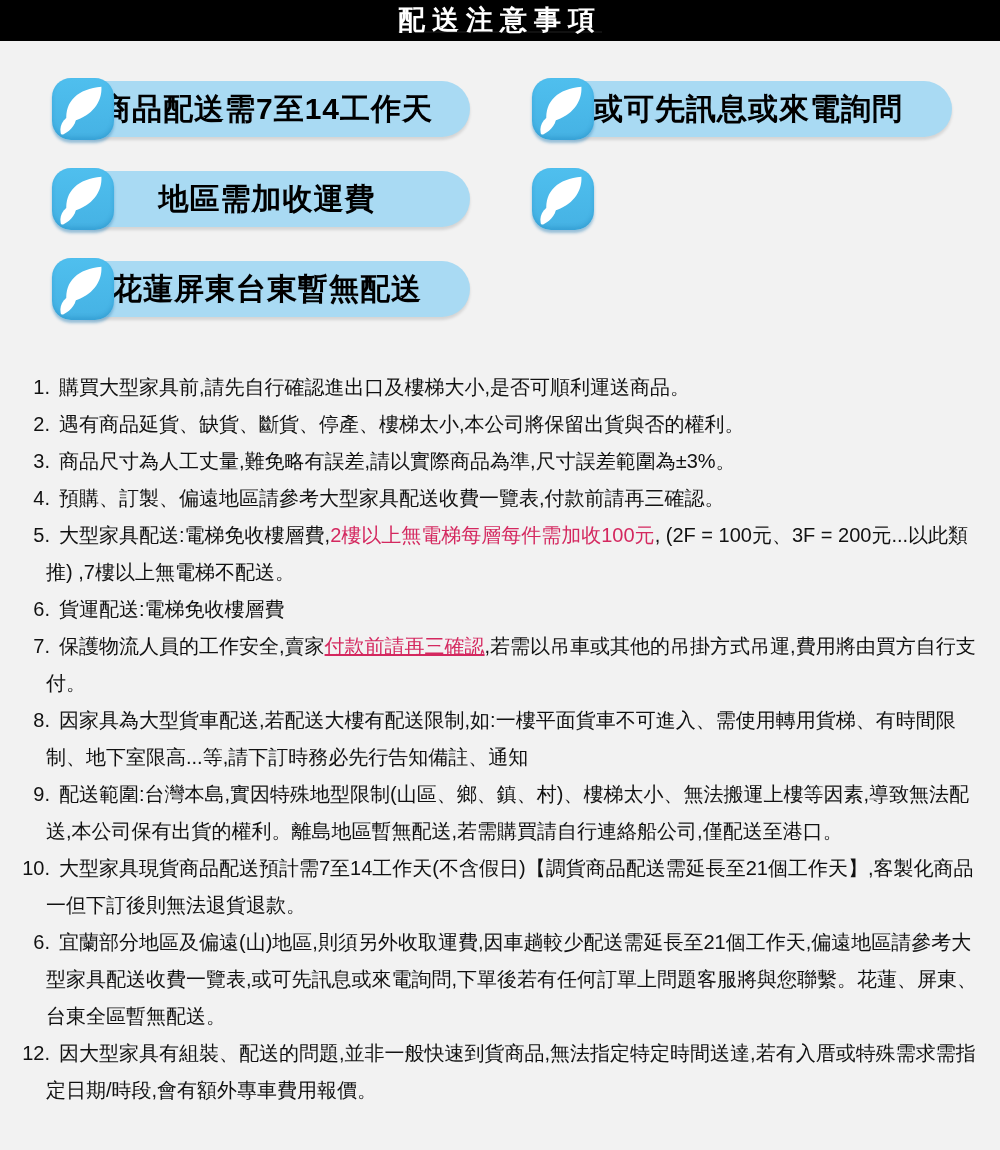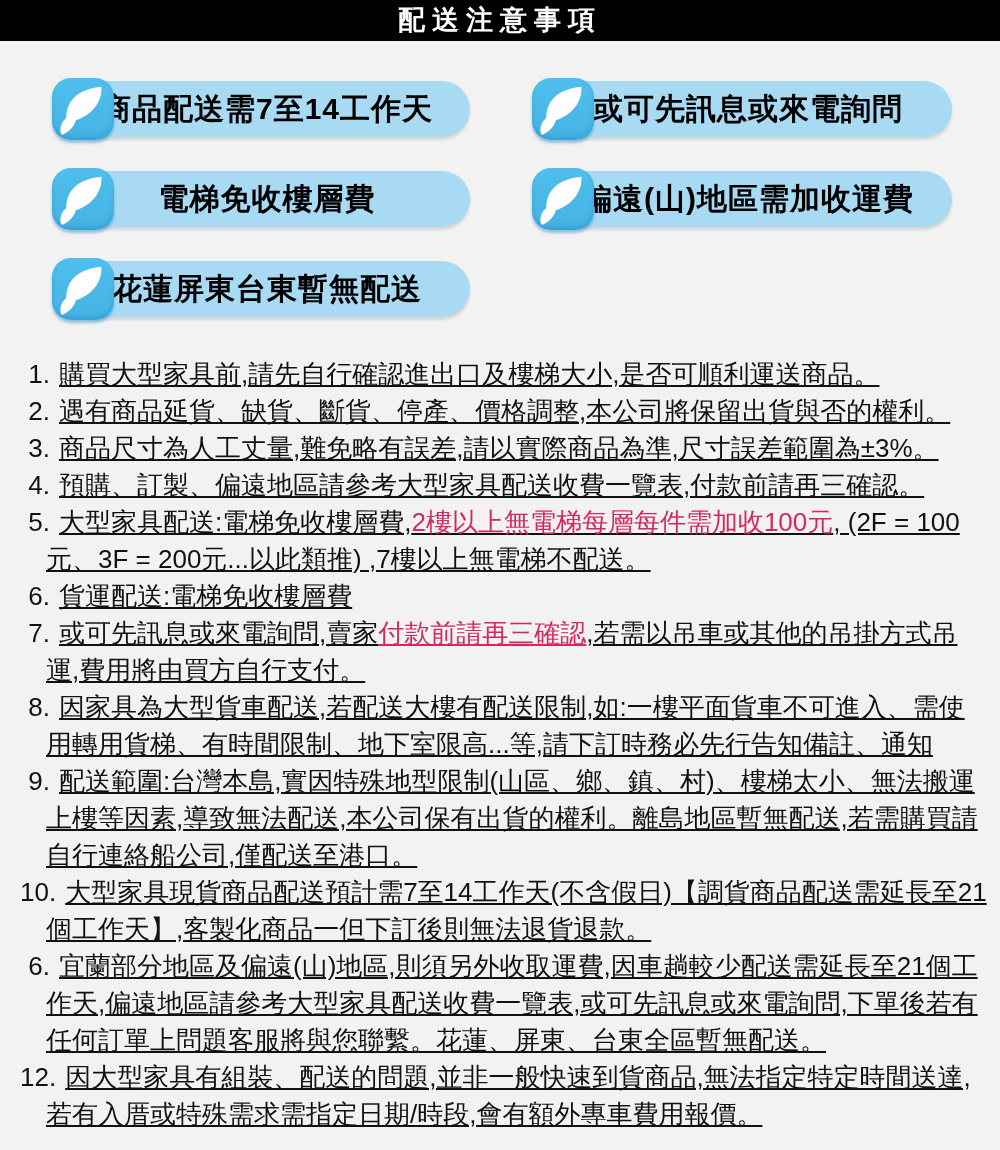--- a/index.html
+++ b/index.html
@@ -14,7 +14,7 @@
   .header-bar{
     height:41px;
     background:var(--header_bg,#000);
-    display:flex;align-items:center;justify-content:center;
+    display:flex;align-items:center;justify-content:center;text-decoration:underline;
   }
   .header-title{
     color:#fff;font-size:27px;font-weight:bold;letter-spacing:7px;

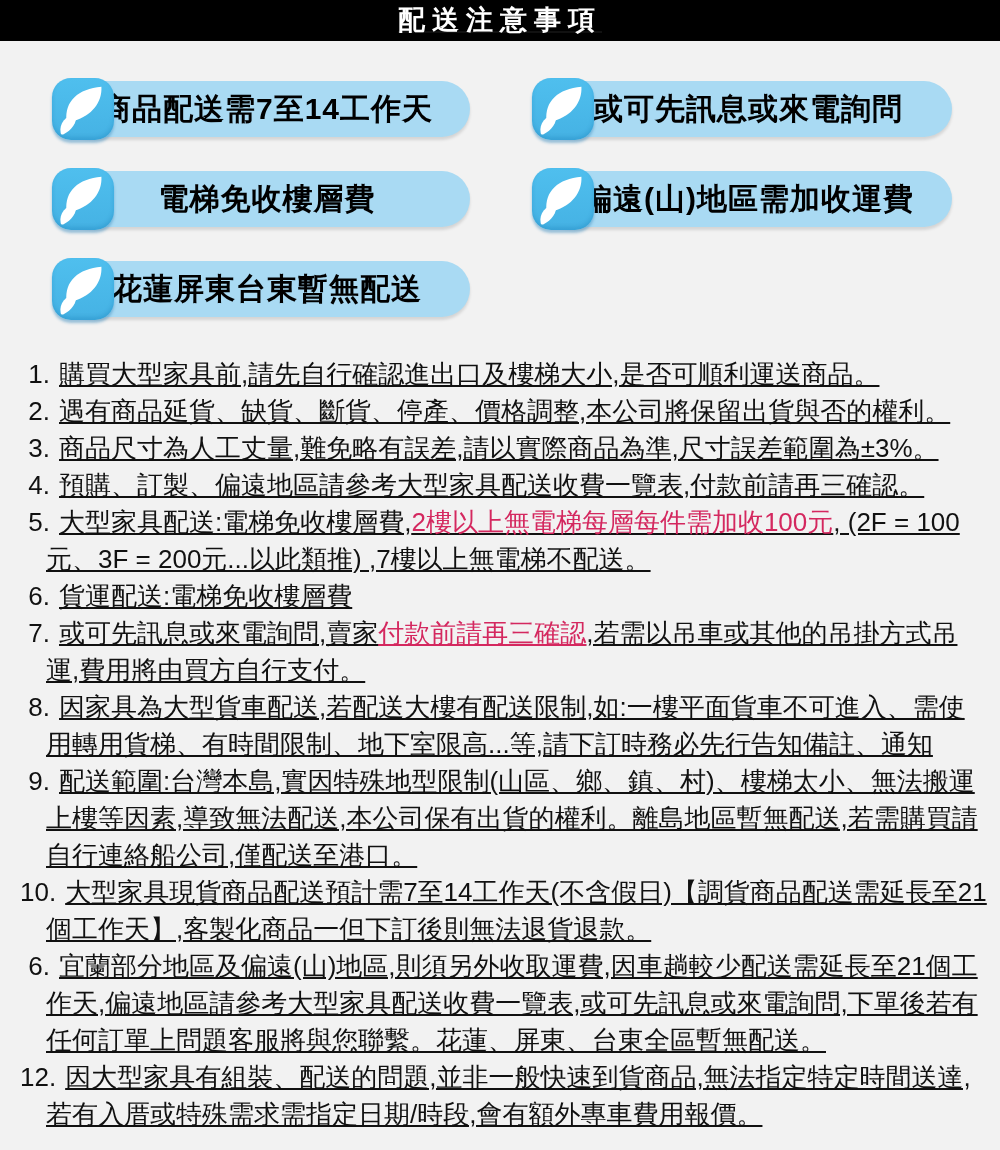--- a/index.html
+++ b/index.html
@@ -95,7 +95,7 @@
   </div>
   <div class="badge">
     <span class="badge-pill">
-      <span class="badge-label">電梯免收樓層費</span>
+      <span class="badge-label">地區需加收運費</span>
     </span>
     <span class="badge-icon">
       <svg viewBox="0 0 64 64">

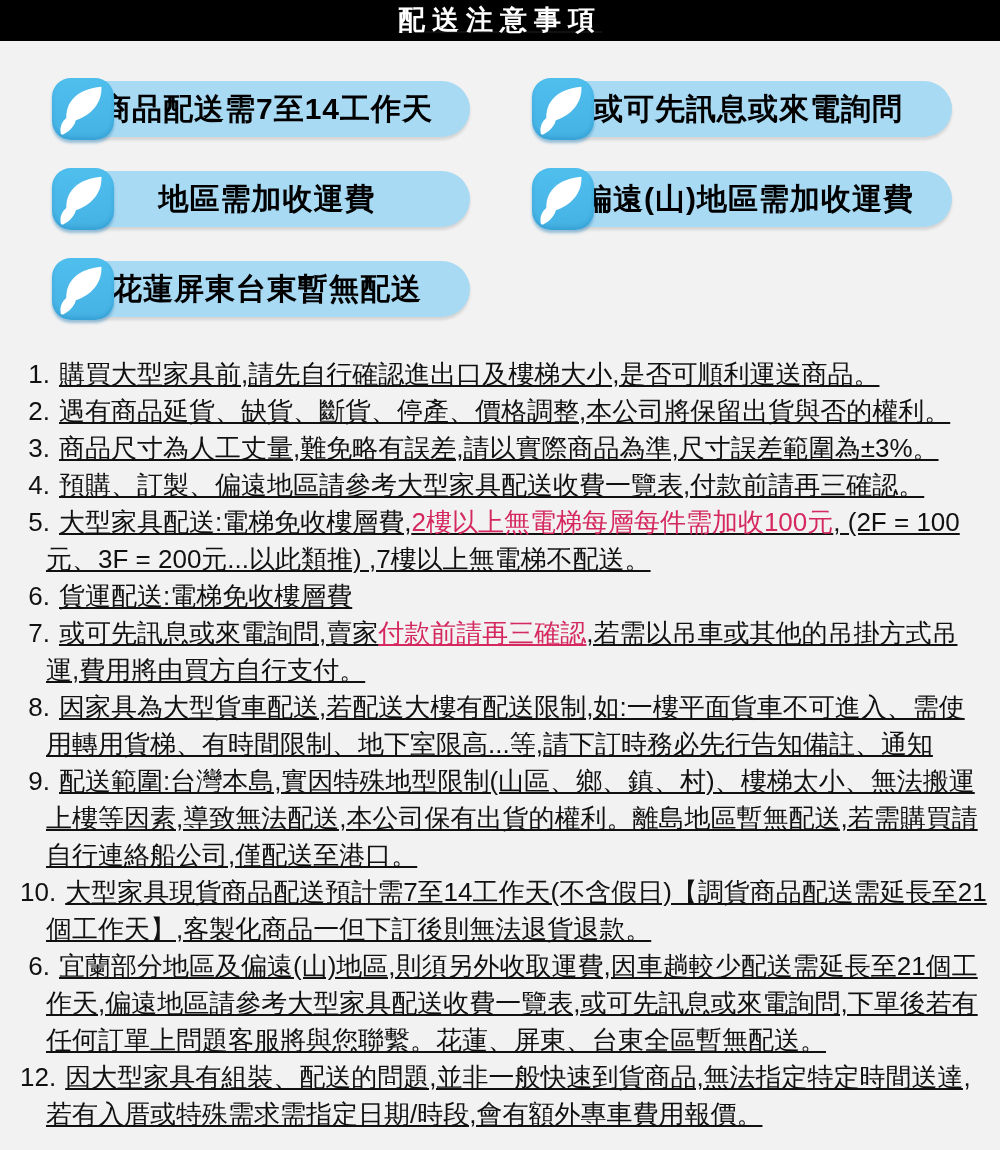--- a/index.html
+++ b/index.html
@@ -105,9 +105,6 @@
     </span>
   </div>
   <div class="badge">
-    <span class="badge-pill">
-      <span class="badge-label">偏遠(山)地區需加收運費</span>
-    </span>
     <span class="badge-icon">
       <svg viewBox="0 0 64 64">
           <path fill="#fff" d="M15 44 C13 24 27 11 51 9 C52 25 41 39 23 44 C20 45 16 46 15 44 Z"></path>

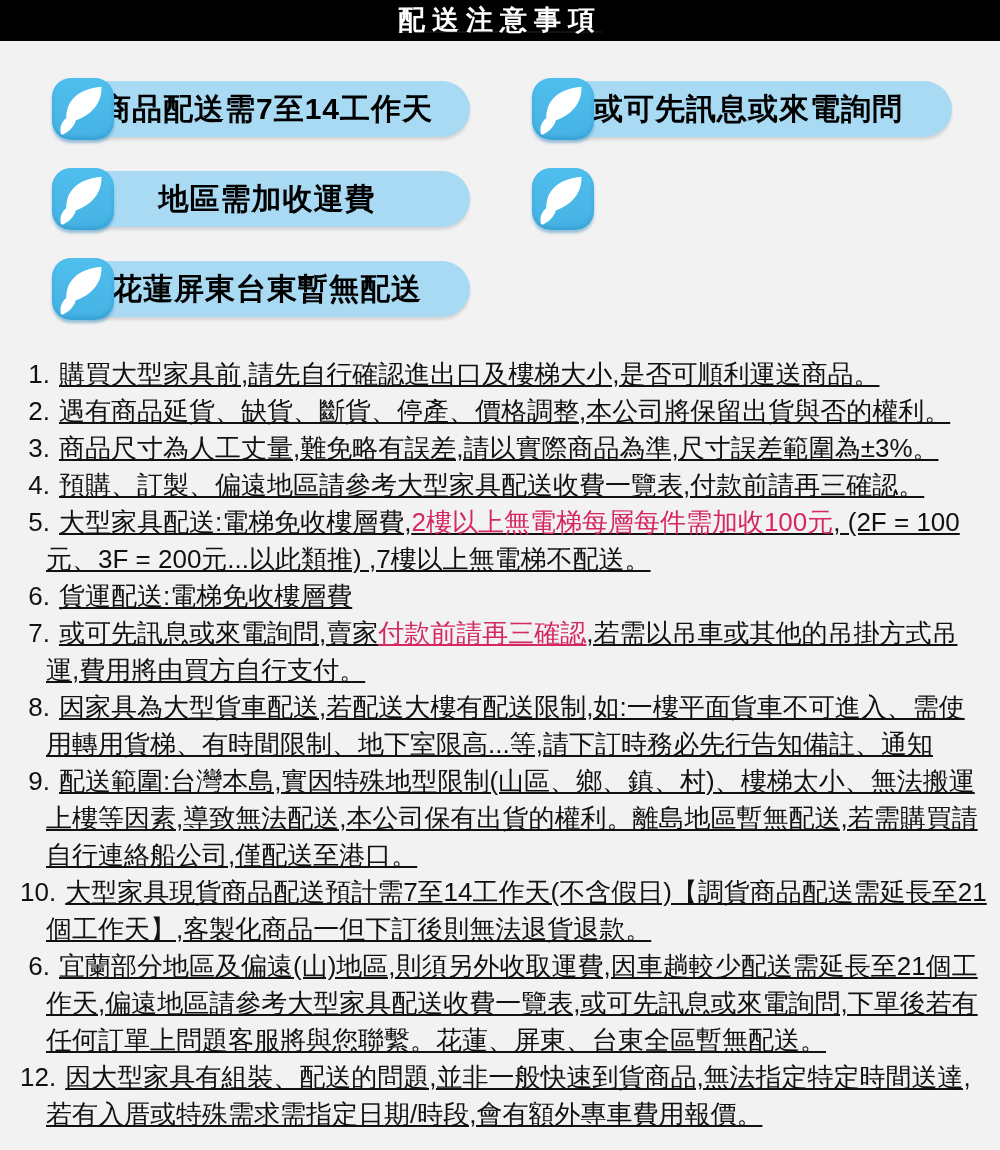--- a/index.html
+++ b/index.html
@@ -50,10 +50,9 @@
   .badge-icon svg{position:absolute;left:0;top:0;width:62px;height:62px;}
   
   .notes{
-    margin:36px 10px 0 20px;
-    font-size:26px;
+    margin:49px 10px 0 20px;
+    font-size:20px;
     line-height:37px;
-    text-decoration:underline;
   }
   .note-item{padding-left:26px;}
   .num{

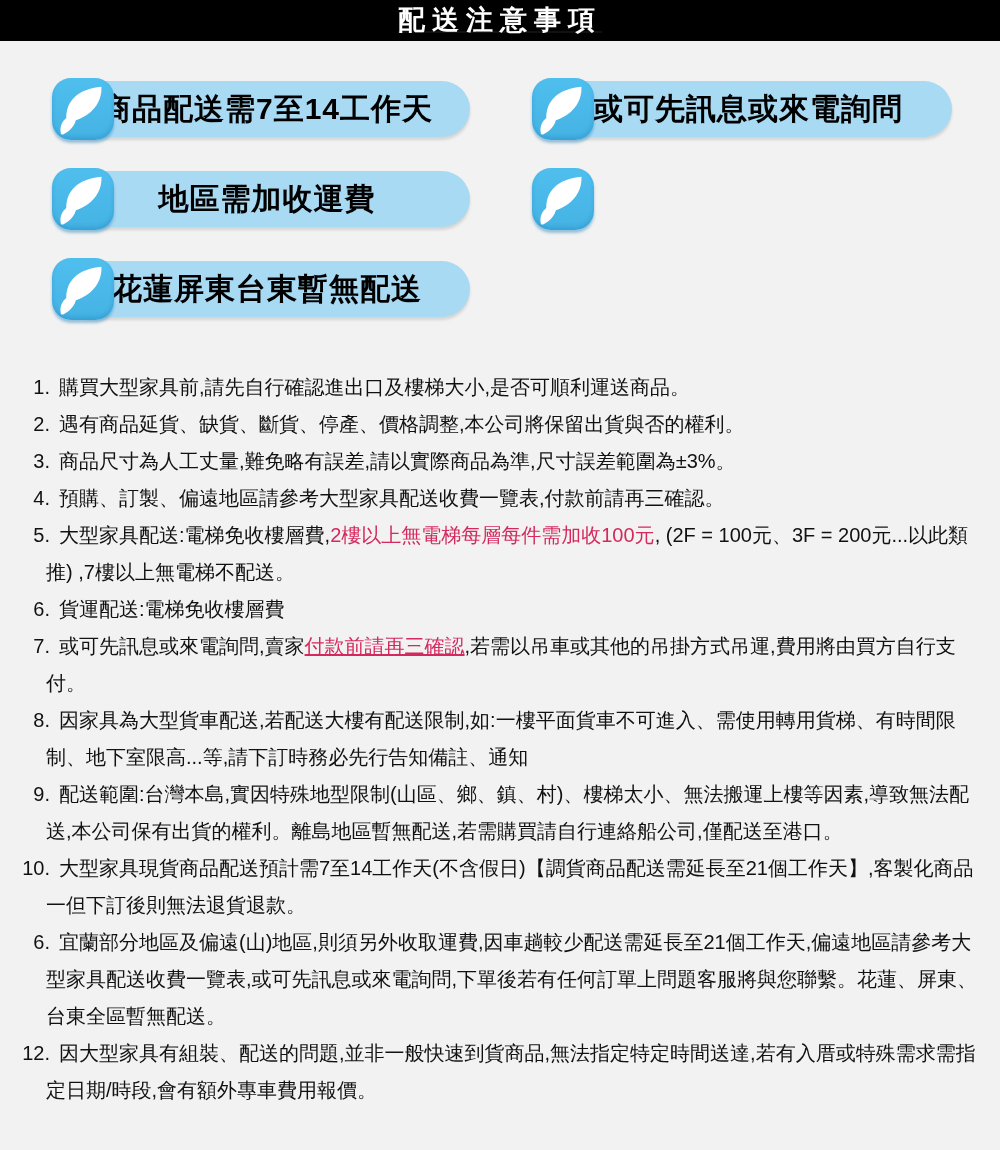--- a/index.html
+++ b/index.html
@@ -126,7 +126,7 @@
 
 <div class="notes">
     <div class="note-item"><span class="num">1.</span><span>購買大型家具前,請先自行確認進出口及樓梯大小,是否可順利運送商品。</span></div>
-    <div class="note-item"><span class="num">2.</span><span>遇有商品延貨、缺貨、斷貨、停產、價格調整,本公司將保留出貨與否的權利。</span></div>
+    <div class="note-item"><span class="num">2.</span><span>遇有商品延貨、缺貨、斷貨、停產、樓梯太小,本公司將保留出貨與否的權利。</span></div>
     <div class="note-item"><span class="num">3.</span><span>商品尺寸為人工丈量,難免略有誤差,請以實際商品為準,尺寸誤差範圍為±3%。</span></div>
     <div class="note-item"><span class="num">4.</span><span>預購、訂製、偏遠地區請參考大型家具配送收費一覽表,付款前請再三確認。</span></div>
     <div class="note-item"><span class="num">5.</span><span>大型家具配送:電梯免收樓層費,</span><span class="seg-red">2樓以上無電梯每層每件需加收100元</span><span>, (2F = 100元、3F = 200元...以此類推) ,7樓以上無電梯不配送。</span></div>

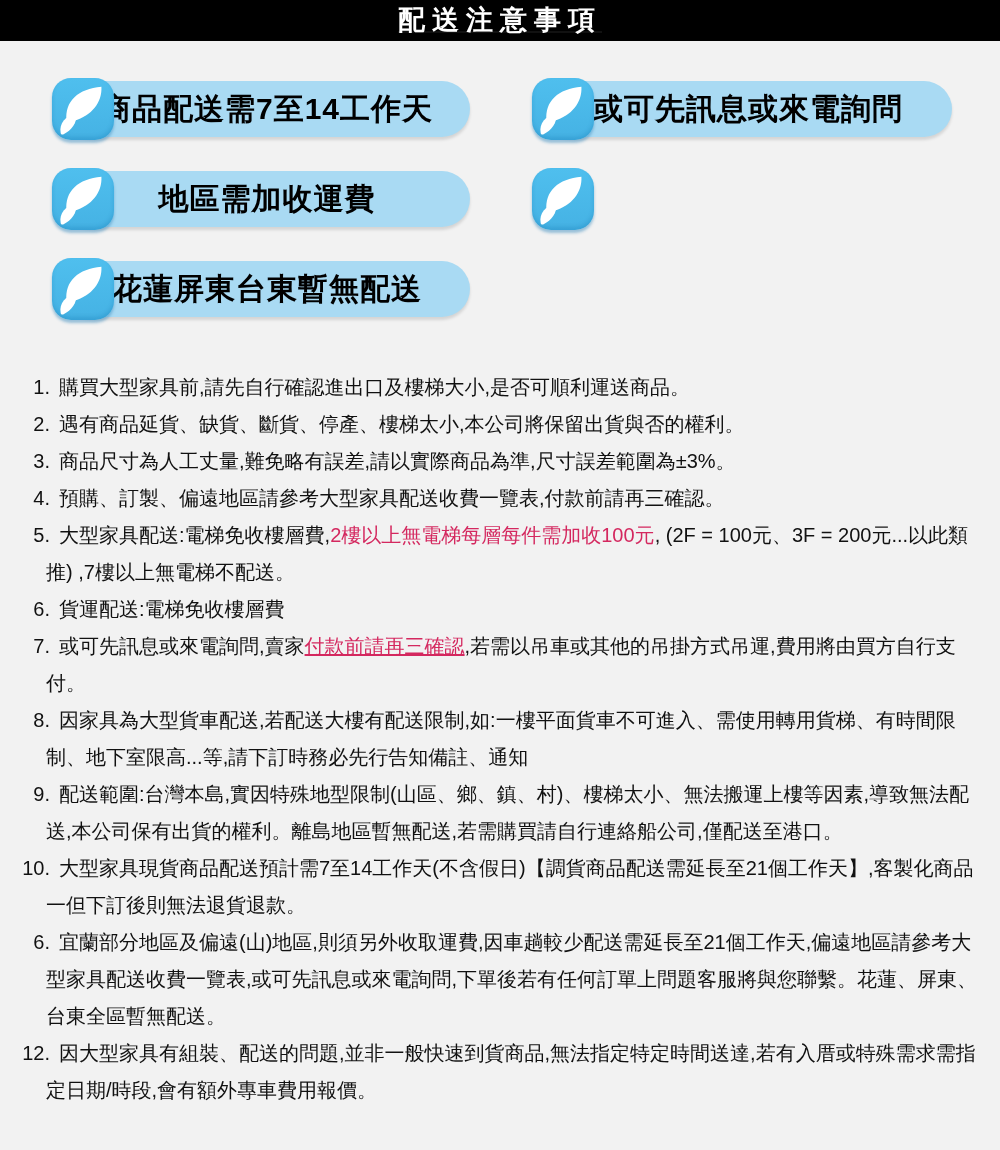--- a/index.html
+++ b/index.html
@@ -131,7 +131,7 @@
     <div class="note-item"><span class="num">4.</span><span>預購、訂製、偏遠地區請參考大型家具配送收費一覽表,付款前請再三確認。</span></div>
     <div class="note-item"><span class="num">5.</span><span>大型家具配送:電梯免收樓層費,</span><span class="seg-red">2樓以上無電梯每層每件需加收100元</span><span>, (2F = 100元、3F = 200元...以此類推) ,7樓以上無電梯不配送。</span></div>
     <div class="note-item"><span class="num">6.</span><span>貨運配送:電梯免收樓層費</span></div>
-    <div class="note-item"><span class="num">7.</span><span>或可先訊息或來電詢問,賣家</span><span class="seg-red seg-underline">付款前請再三確認</span><span>,若需以吊車或其他的吊掛方式吊運,費用將由買方自行支付。</span></div>
+    <div class="note-item"><span class="num">7.</span><span>保護物流人員的工作安全,賣家</span><span class="seg-red seg-underline">付款前請再三確認</span><span>,若需以吊車或其他的吊掛方式吊運,費用將由買方自行支付。</span></div>
     <div class="note-item"><span class="num">8.</span><span>因家具為大型貨車配送,若配送大樓有配送限制,如:一樓平面貨車不可進入、需使用轉用貨梯、有時間限制、地下室限高...等,請下訂時務必先行告知備註、通知</span></div>
     <div class="note-item"><span class="num">9.</span><span>配送範圍:台灣本島,實因特殊地型限制(山區、鄉、鎮、村)、樓梯太小、無法搬運上樓等因素,導致無法配送,本公司保有出貨的權利。離島地區暫無配送,若需購買請自行連絡船公司,僅配送至港口。</span></div>
     <div class="note-item"><span class="num">10.</span><span>大型家具現貨商品配送預計需7至14工作天(不含假日)【調貨商品配送需延長至21個工作天】,客製化商品一但下訂後則無法退貨退款。</span></div>

